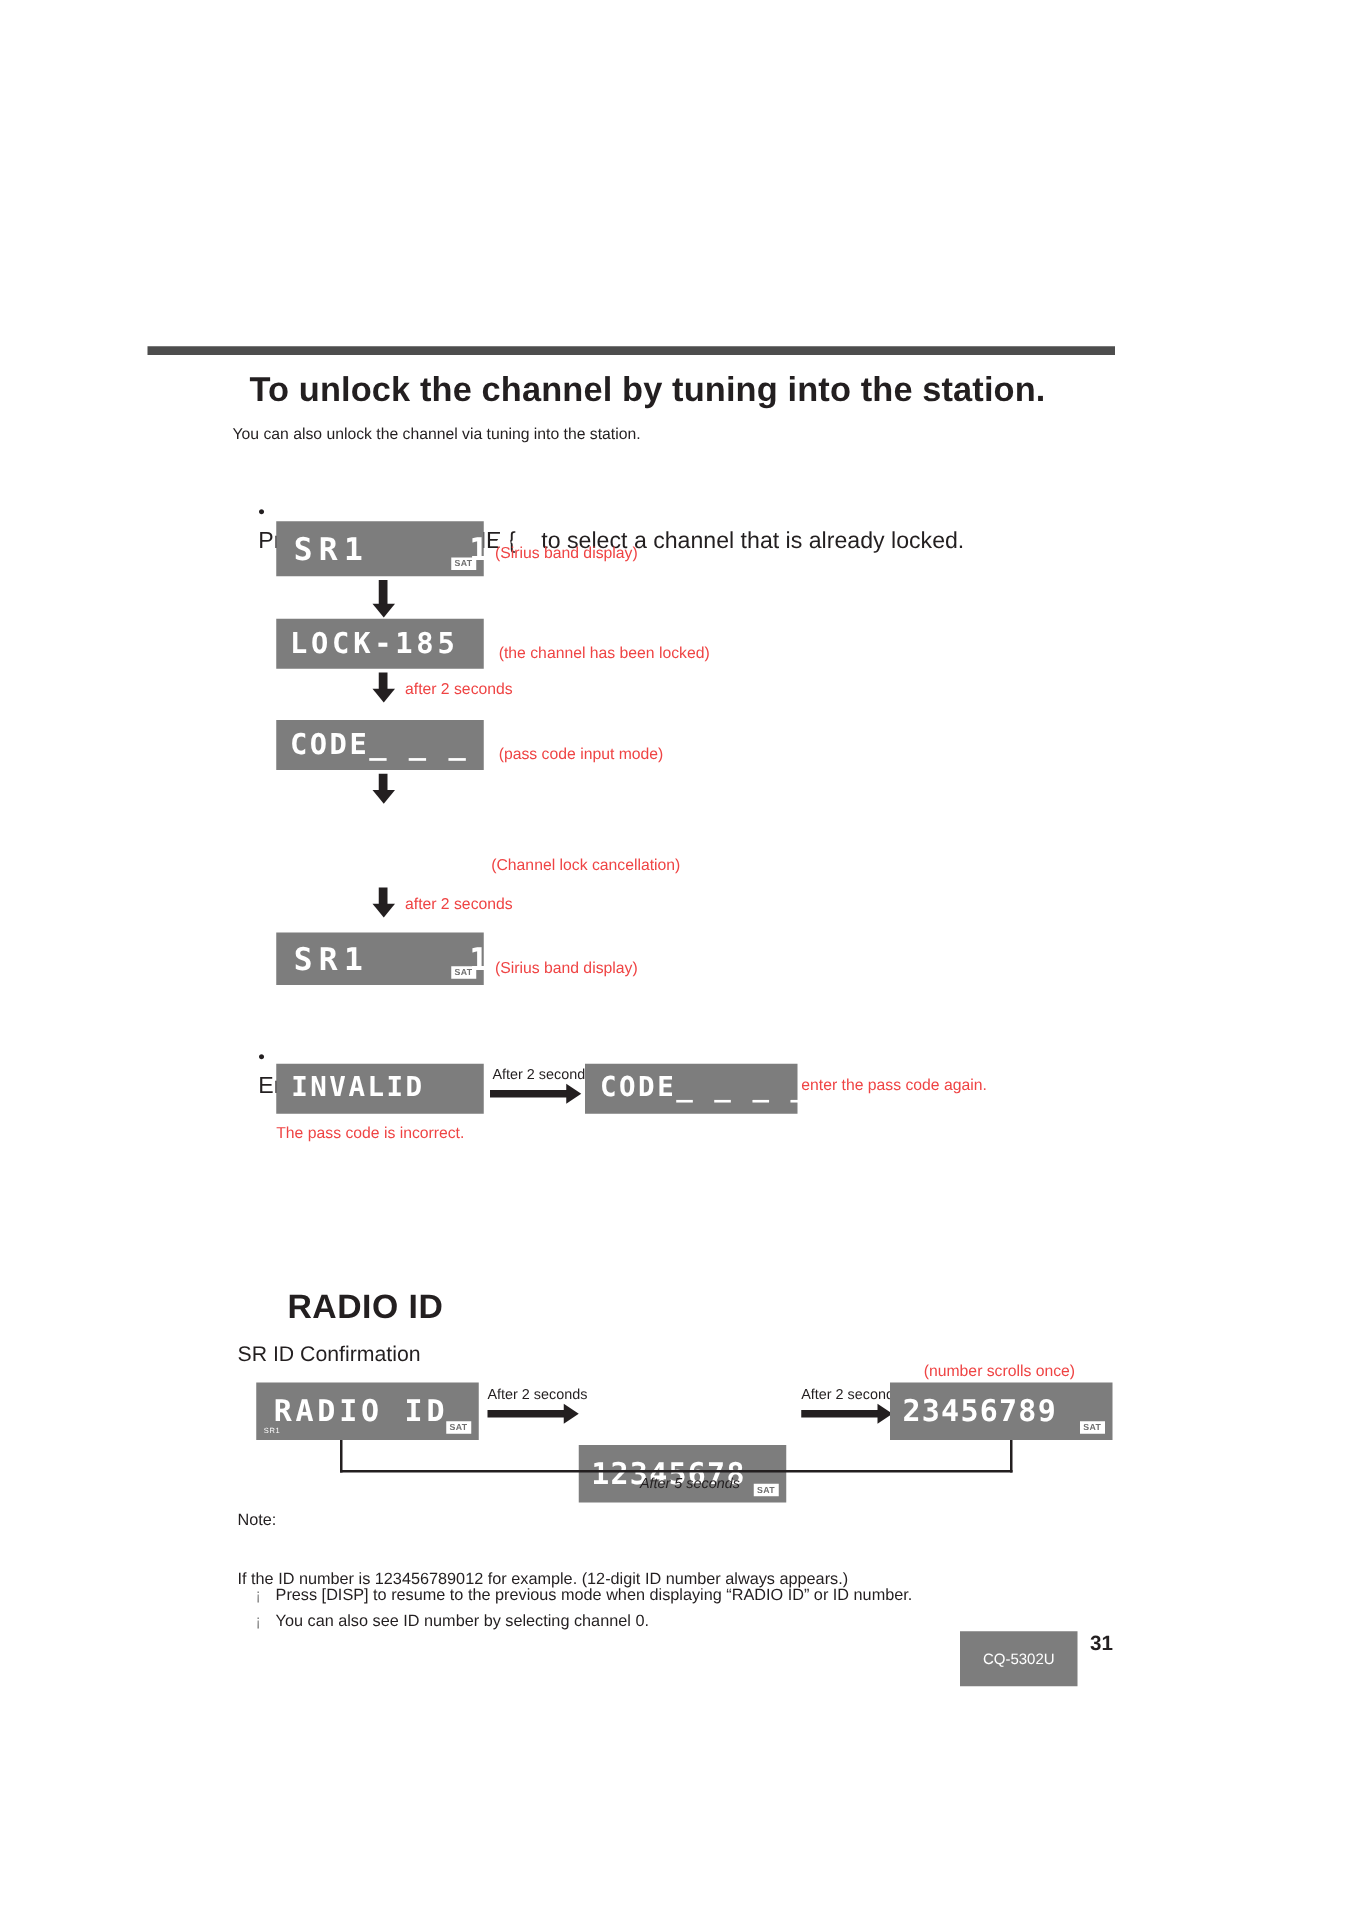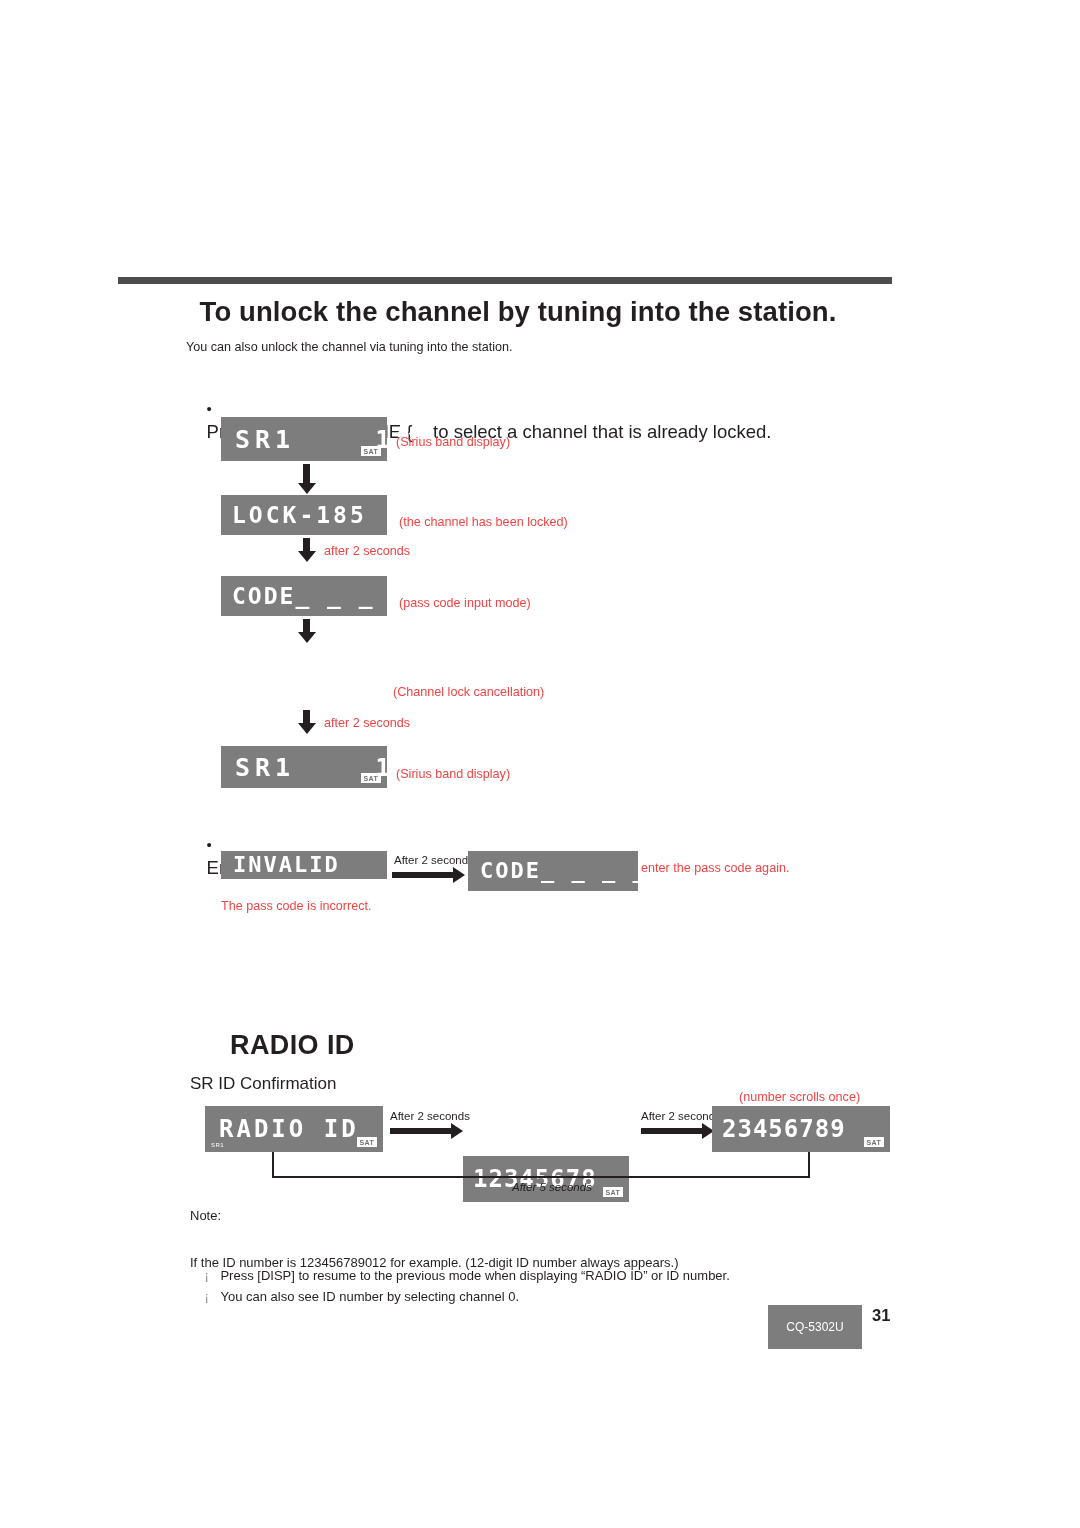--- a/index.html
+++ b/index.html
@@ -282,7 +282,7 @@
     <span>Error display</span>
   </div>
 
-  <div class="lcd" style="left:221px; top:851px; width:166px; height:28px; padding-left:12px;">
+  <div class="lcd" style="left:221px; top:851px; width:166px; height:40px; padding-left:12px;">
     <span class="lcd-text" style="font-size:22px; letter-spacing:2px;">INVALID</span>
   </div>
 

